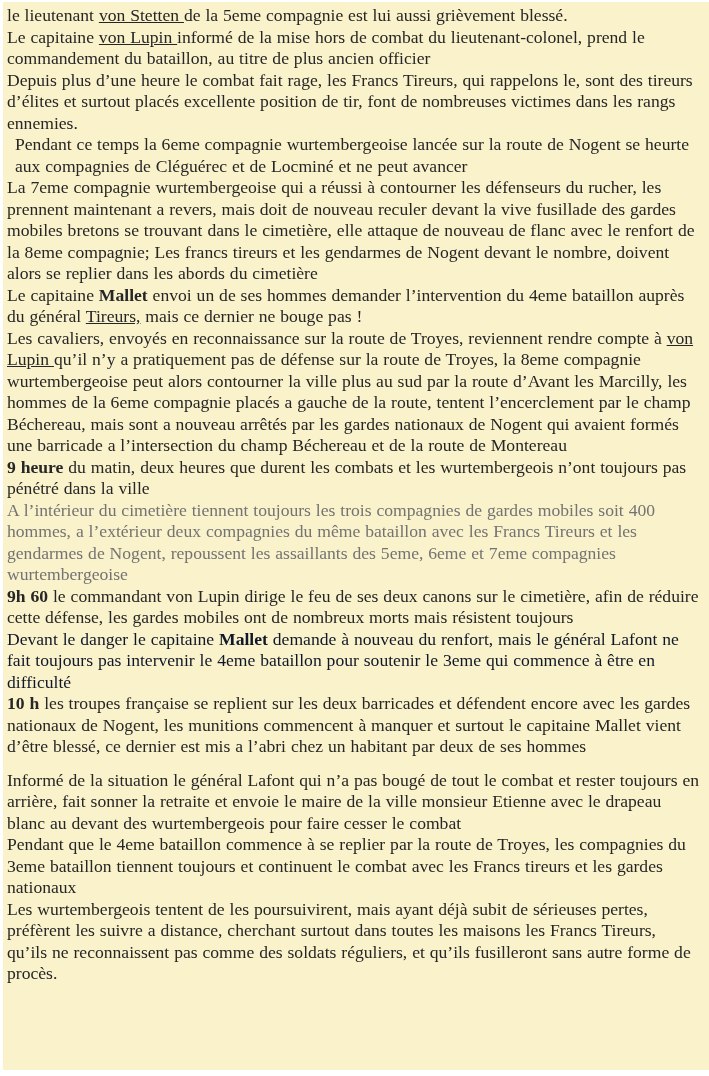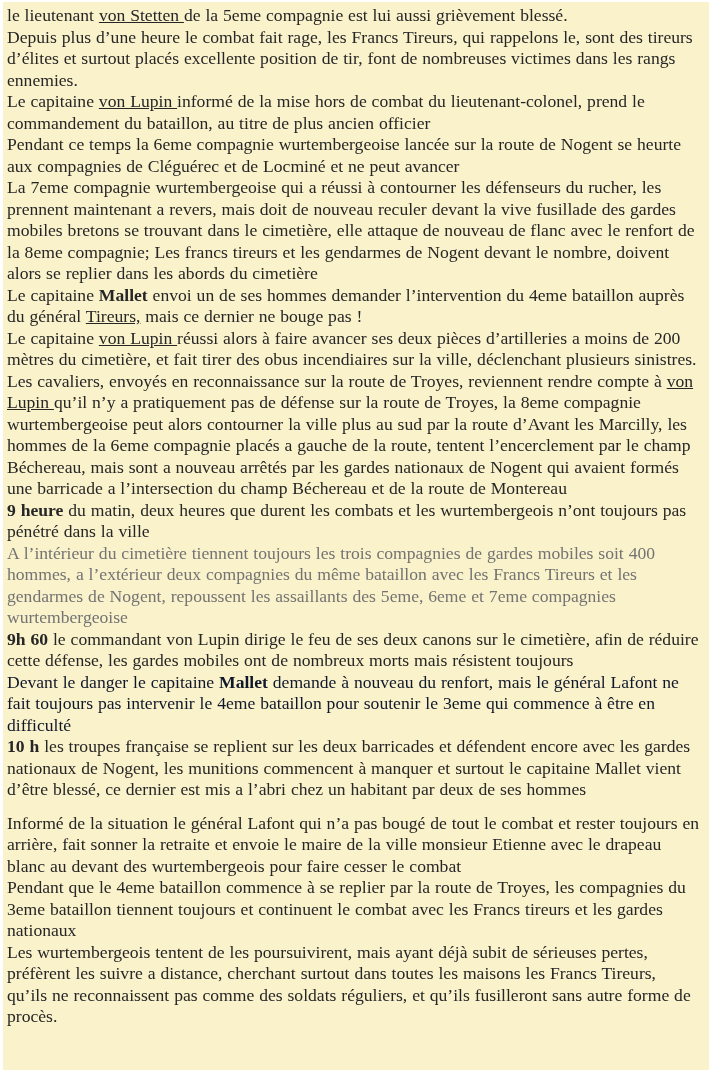--- a/index.html
+++ b/index.html
@@ -33,8 +33,8 @@
 
 <div class="page" style="background: rgb(250, 242, 203);">
     <p style="color: rgb(38, 38, 38);"><span>le lieutenant </span><span class="u">von Stetten </span><span>de la 5eme compagnie est lui aussi grièvement blessé.</span></p>
+    <p style="color: rgb(38, 38, 38);"><span>Le capitaine </span><span class="u">von Lupin </span><span>informé de la mise hors de combat du lieutenant-colonel, prend le commandement du bataillon, au titre de plus ancien officier</span></p>
     <p style="color: rgb(38, 38, 38);"><span>Depuis plus d’une heure le combat fait rage, les Francs Tireurs, qui rappelons le, sont des tireurs d’élites et surtout placés excellente position de tir, font de nombreuses victimes dans les rangs ennemies.</span></p>
-    <p style="color: rgb(38, 38, 38);"><span>Le capitaine </span><span class="u">von Lupin </span><span>informé de la mise hors de combat du lieutenant-colonel, prend le commandement du bataillon, au titre de plus ancien officier</span></p>
     <p style="color: rgb(38, 38, 38);"><span>Pendant ce temps la 6eme compagnie wurtembergeoise lancée sur la route de Nogent se heurte aux compagnies de Cléguérec et de Locminé et ne peut avancer</span></p>
     <p style="color: rgb(38, 38, 38);"><span>La 7eme compagnie wurtembergeoise qui a réussi à contourner les défenseurs du rucher, les prennent maintenant a revers, mais doit de nouveau reculer devant la vive fusillade des gardes mobiles bretons se trouvant dans le cimetière, elle attaque de nouveau de flanc avec le renfort de la 8eme compagnie; Les francs tireurs et les gendarmes de Nogent devant le nombre, doivent alors se replier dans les abords du cimetière</span></p>
     <p style="color: rgb(38, 38, 38);"><span>Le capitaine </span><span class="b">Mallet</span><span> envoi un de ses hommes demander l’intervention du 4eme bataillon auprès du général </span><span class="u">Tireurs,</span><span> mais ce dernier ne bouge pas !</span></p>

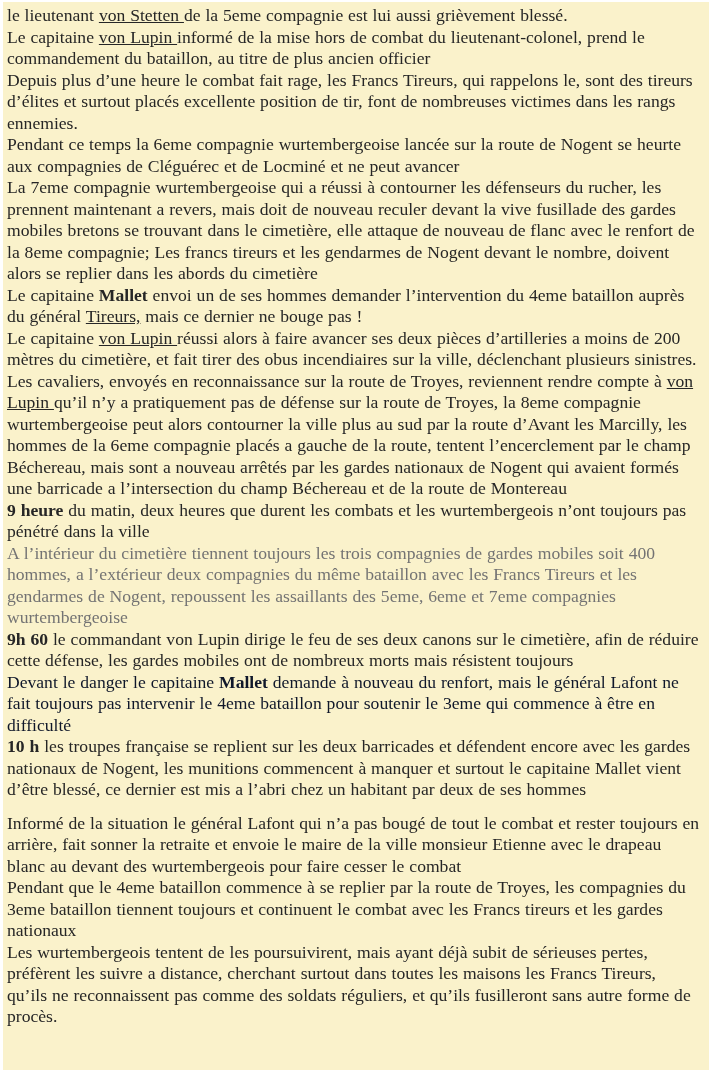--- a/index.html
+++ b/index.html
@@ -35,7 +35,7 @@
     <p style="color: rgb(38, 38, 38);"><span>le lieutenant </span><span class="u">von Stetten </span><span>de la 5eme compagnie est lui aussi grièvement blessé.</span></p>
     <p style="color: rgb(38, 38, 38);"><span>Le capitaine </span><span class="u">von Lupin </span><span>informé de la mise hors de combat du lieutenant-colonel, prend le commandement du bataillon, au titre de plus ancien officier</span></p>
     <p style="color: rgb(38, 38, 38);"><span>Depuis plus d’une heure le combat fait rage, les Francs Tireurs, qui rappelons le, sont des tireurs d’élites et surtout placés excellente position de tir, font de nombreuses victimes dans les rangs ennemies.</span></p>
-    <p style="color: rgb(38, 38, 38);"><span>Pendant ce temps la 6eme compagnie wurtembergeoise lancée sur la route de Nogent se heurte aux compagnies de Cléguérec et de Locminé et ne peut avancer</span></p>
+    <p style="color: rgb(38, 38, 38); margin-left: 8px;"><span>Pendant ce temps la 6eme compagnie wurtembergeoise lancée sur la route de Nogent se heurte aux compagnies de Cléguérec et de Locminé et ne peut avancer</span></p>
     <p style="color: rgb(38, 38, 38);"><span>La 7eme compagnie wurtembergeoise qui a réussi à contourner les défenseurs du rucher, les prennent maintenant a revers, mais doit de nouveau reculer devant la vive fusillade des gardes mobiles bretons se trouvant dans le cimetière, elle attaque de nouveau de flanc avec le renfort de la 8eme compagnie; Les francs tireurs et les gendarmes de Nogent devant le nombre, doivent alors se replier dans les abords du cimetière</span></p>
     <p style="color: rgb(38, 38, 38);"><span>Le capitaine </span><span class="b">Mallet</span><span> envoi un de ses hommes demander l’intervention du 4eme bataillon auprès du général </span><span class="u">Tireurs,</span><span> mais ce dernier ne bouge pas !</span></p>
     <p style="color: rgb(38, 38, 38);"><span>Le capitaine </span><span class="u">von Lupin </span><span>réussi alors à faire avancer ses deux pièces d’artilleries a moins de 200 mètres du cimetière, et fait tirer des obus incendiaires sur la ville, déclenchant plusieurs sinistres.</span></p>

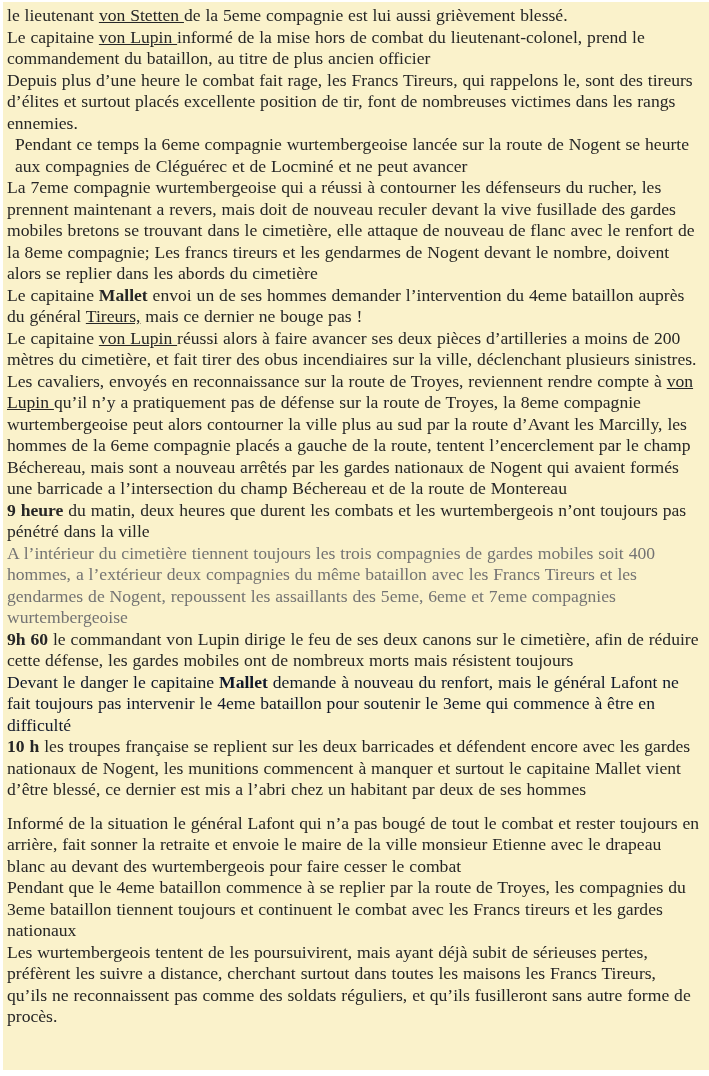--- a/index.html
+++ b/index.html
@@ -38,7 +38,6 @@
     <p style="color: rgb(38, 38, 38); margin-left: 8px;"><span>Pendant ce temps la 6eme compagnie wurtembergeoise lancée sur la route de Nogent se heurte aux compagnies de Cléguérec et de Locminé et ne peut avancer</span></p>
     <p style="color: rgb(38, 38, 38);"><span>La 7eme compagnie wurtembergeoise qui a réussi à contourner les défenseurs du rucher, les prennent maintenant a revers, mais doit de nouveau reculer devant la vive fusillade des gardes mobiles bretons se trouvant dans le cimetière, elle attaque de nouveau de flanc avec le renfort de la 8eme compagnie; Les francs tireurs et les gendarmes de Nogent devant le nombre, doivent alors se replier dans les abords du cimetière</span></p>
     <p style="color: rgb(38, 38, 38);"><span>Le capitaine </span><span class="b">Mallet</span><span> envoi un de ses hommes demander l’intervention du 4eme bataillon auprès du général </span><span class="u">Tireurs,</span><span> mais ce dernier ne bouge pas !</span></p>
-    <p style="color: rgb(38, 38, 38);"><span>Le capitaine </span><span class="u">von Lupin </span><span>réussi alors à faire avancer ses deux pièces d’artilleries a moins de 200 mètres du cimetière, et fait tirer des obus incendiaires sur la ville, déclenchant plusieurs sinistres.</span></p>
     <p style="color: rgb(38, 38, 38);"><span>Les cavaliers, envoyés en reconnaissance sur la route de Troyes, reviennent rendre compte à </span><span class="u">von Lupin </span><span>qu’il n’y a pratiquement pas de défense sur la route de Troyes, la 8eme compagnie wurtembergeoise peut alors contourner la ville plus au sud par la route d’Avant les Marcilly, les hommes de la 6eme compagnie placés a gauche de la route, tentent l’encerclement par le champ Béchereau, mais sont a nouveau arrêtés par les gardes nationaux de Nogent qui avaient formés une barricade a l’intersection du champ Béchereau et de la route de Montereau</span></p>
     <p style="color: rgb(38, 38, 38);"><span class="b">9 heure</span><span> du matin, deux heures que durent les combats et les wurtembergeois n’ont toujours pas pénétré dans la ville</span></p>
     <p style="color: #737373;"><span>A l’intérieur du cimetière tiennent toujours les trois compagnies de gardes mobiles soit 400 hommes, a l’extérieur deux compagnies du même bataillon avec les Francs Tireurs et les gendarmes de Nogent, repoussent les assaillants des 5eme, 6eme et 7eme compagnies wurtembergeoise</span></p>

